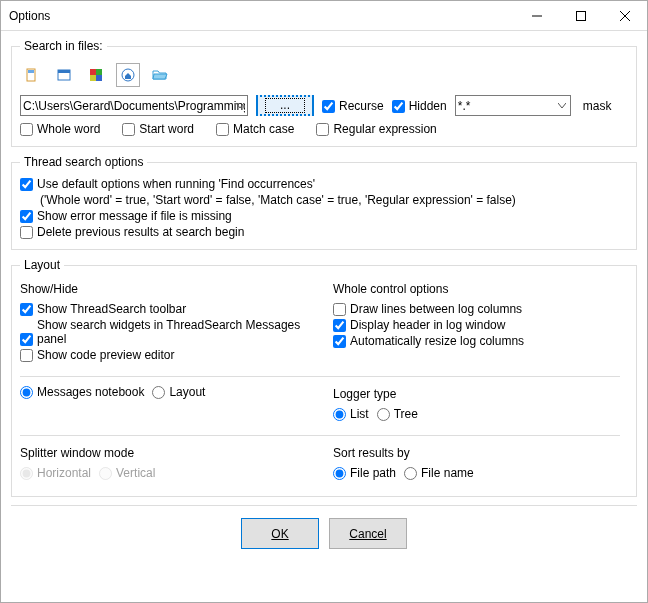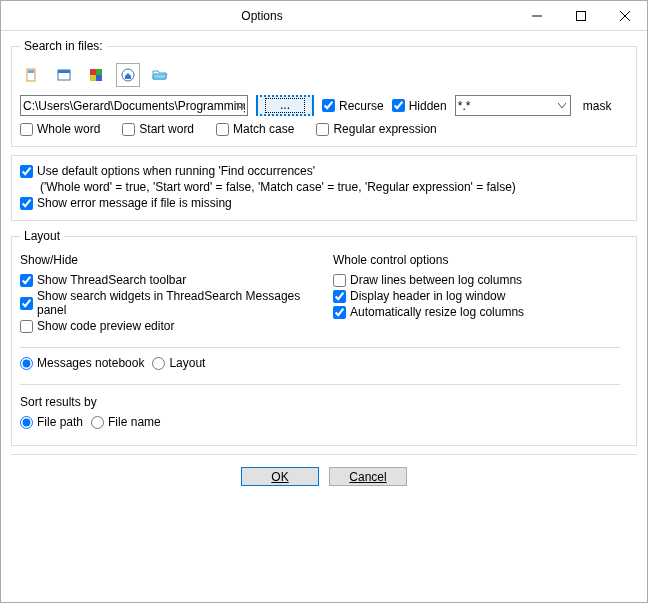--- a/index.html
+++ b/index.html
@@ -5,7 +5,7 @@
   * { box-sizing: border-box; font-family: "Segoe UI", Tahoma, sans-serif; font-size: 12px; }
   body { margin: 0; background: #fff; color: #000; }
   .window { width: 648px; height: 603px; border: 1px solid #aaa; background: #fff; display: flex; flex-direction: column; }
-  .titlebar { height: 30px; display: flex; align-items: center; padding: 0 0 0 8px; border-bottom: 1px solid #ddd; text-align: center; }
+  .titlebar { height: 30px; display: flex; align-items: center; padding: 0 0 0 8px; border-bottom: 1px solid #ddd; }
   .titlebar .title { flex: 1; }
   .winbtn { width: 44px; height: 29px; display: inline-flex; align-items: center; justify-content: center; }
   .winbtn svg { stroke: #000; stroke-width: 1; fill: none; }

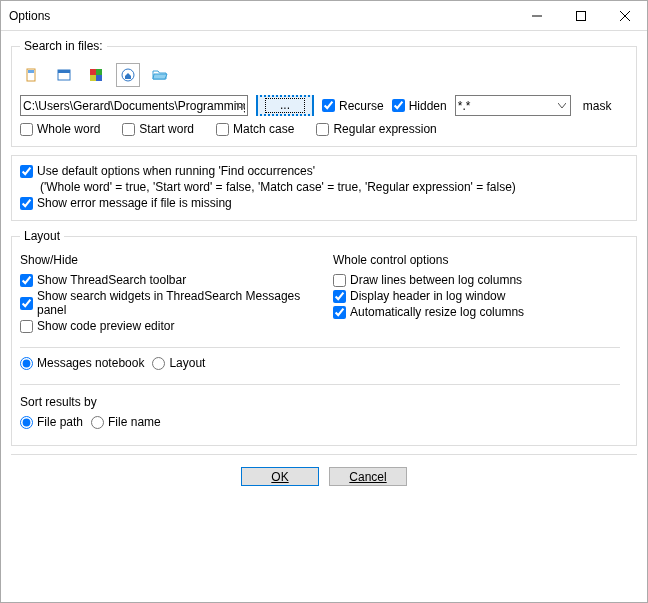--- a/index.html
+++ b/index.html
@@ -25,7 +25,7 @@
   .combo-wrap .arrow svg { width: 8px; height: 6px; }
   .dotsbtn { width: 58px; height: 21px; border: 2px solid #0078d7; background: #e5f1fb; display:inline-flex; align-items:center; justify-content:center; border-style: dotted double;}
   .dotsbtn-inner { border:1px dotted #000; padding:0px 14px; line-height:13px;}
-  label.ck { display: inline-flex; align-items: center; gap: 4px; }
+  label.ck { display: inline-flex; align-items: flex-end; gap: 4px; }
   input[type=checkbox], input[type=radio] { margin: 0; width: 13px; height: 13px; }
   .faint { color: #000; padding-left: 20px; }
   .two-col { display: flex; gap: 26px; }

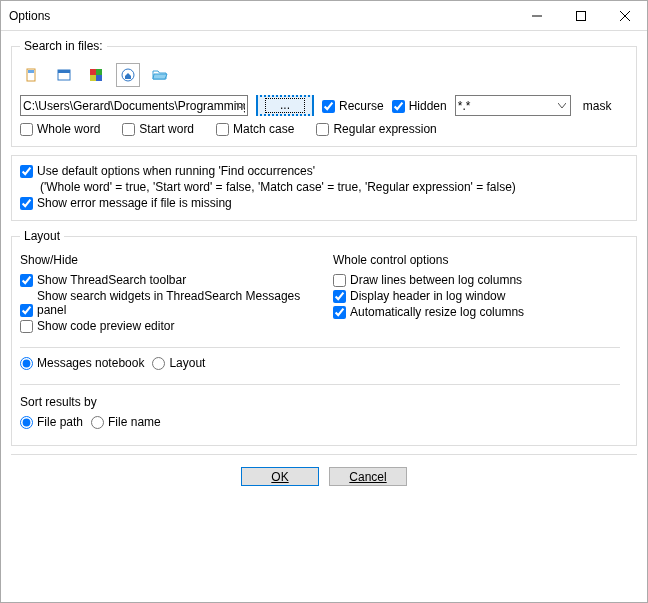--- a/index.html
+++ b/index.html
@@ -154,6 +154,7 @@
     </fieldset>
 
     <fieldset>
+      <legend>Thread search options</legend>
       <div class="row">
           <label class="ck">
             <input type="checkbox" checked="" style="">

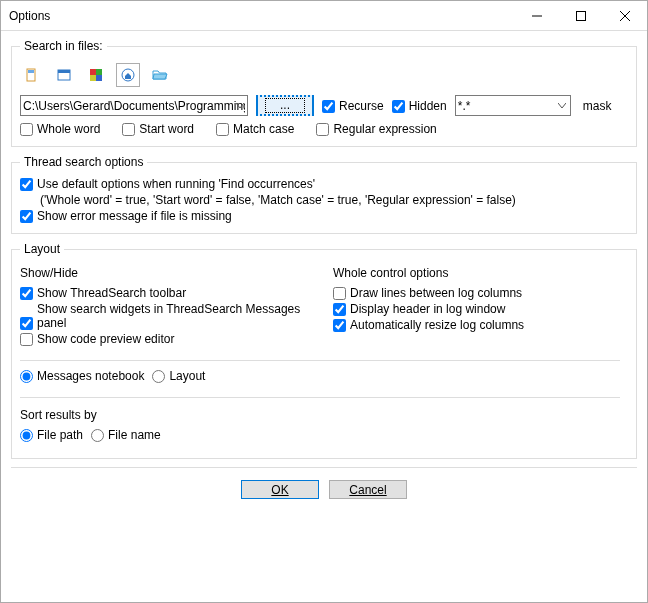--- a/index.html
+++ b/index.html
@@ -170,6 +170,12 @@
             <span>Show error message if file is missing</span>
           </label>
         </div>
+      <div class="row">
+          <label class="ck">
+            <input type="checkbox" style="">
+            <span>Delete previous results at search begin</span>
+          </label>
+        </div>
     </fieldset>
 
     <fieldset>

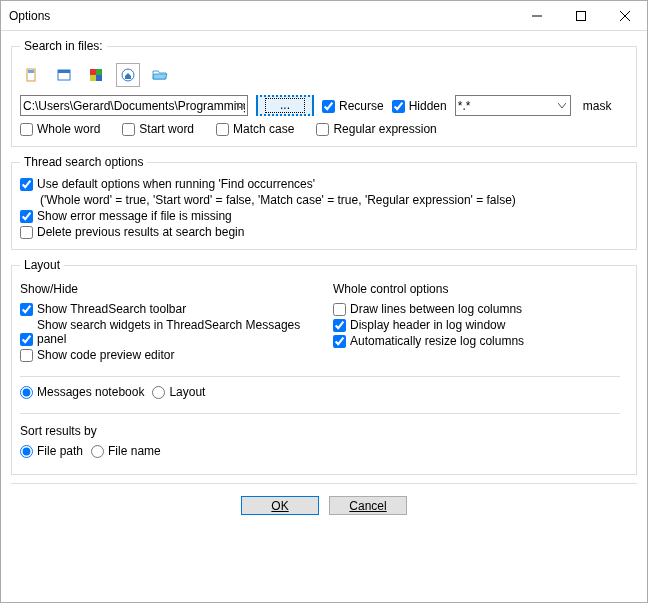--- a/index.html
+++ b/index.html
@@ -241,6 +241,19 @@
               </label>
           </div>
         </div>
+        <div class="col inner-group">
+          <span class="lbl">Logger type</span>
+          <div class="row">
+            <label class="ck">
+                <input type="radio" name="lg" checked="" style="">
+                <span>List</span>
+              </label>
+            <label class="ck">
+                <input type="radio" name="lg" style="">
+                <span>Tree</span>
+              </label>
+          </div>
+        </div>
       </div>
 
       <div class="sep"></div>

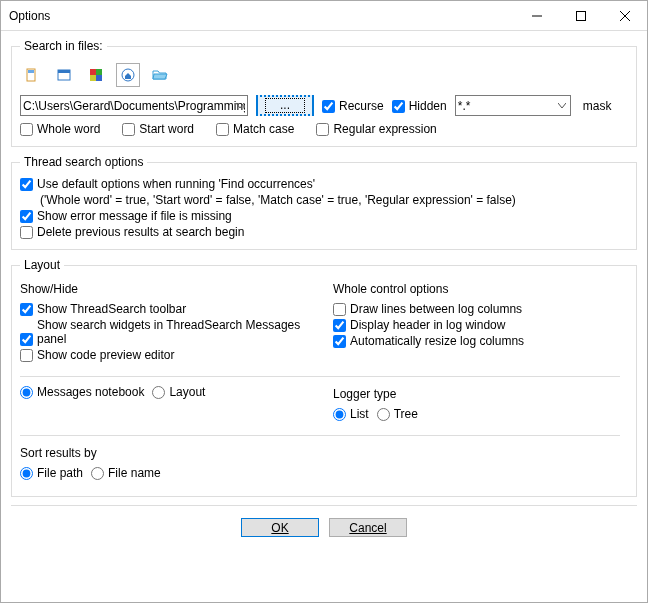--- a/index.html
+++ b/index.html
@@ -259,6 +259,19 @@
       <div class="sep"></div>
 
       <div class="two-col">
+        <div class="col inner-group disabled">
+          <span class="lbl" style="color:#000">Splitter window mode</span>
+          <div class="row">
+            <label class="ck">
+                <input type="radio" name="sp" disabled="" checked="" style="">
+                <span>Horizontal</span>
+              </label>
+            <label class="ck">
+                <input type="radio" name="sp" disabled="" style="">
+                <span>Vertical</span>
+              </label>
+          </div>
+        </div>
         <div class="col inner-group">
           <span class="lbl">Sort results by</span>
           <div class="row">

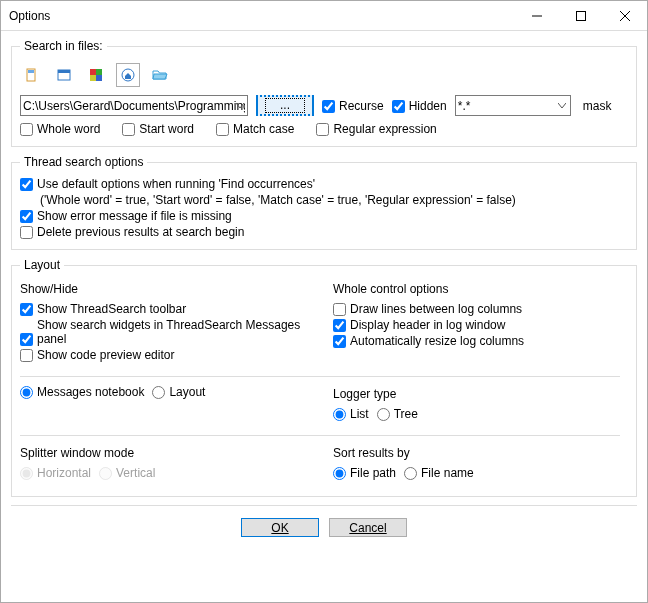--- a/index.html
+++ b/index.html
@@ -32,7 +32,7 @@
   .col { flex: 1; }
   .sep { border-top: 1px solid #ddd; margin: 6px 0; }
   .buttons { display: flex; gap: 10px; justify-content: center; padding: 6px 0 10px; }
-  .btn { min-width: 78px; height: 19px; border: 1px solid #adadad; background: #e1e1e1; padding: 0 10px; }
+  .btn { min-width: 78px; height: 31px; border: 1px solid #adadad; background: #e1e1e1; padding: 0 10px; }
   .btn.focus { border: 1px solid #0078d7; background: #e1e1e1; }
   .btn .ul { text-decoration: underline; }
   .disabled label { color: #a0a0a0; }

